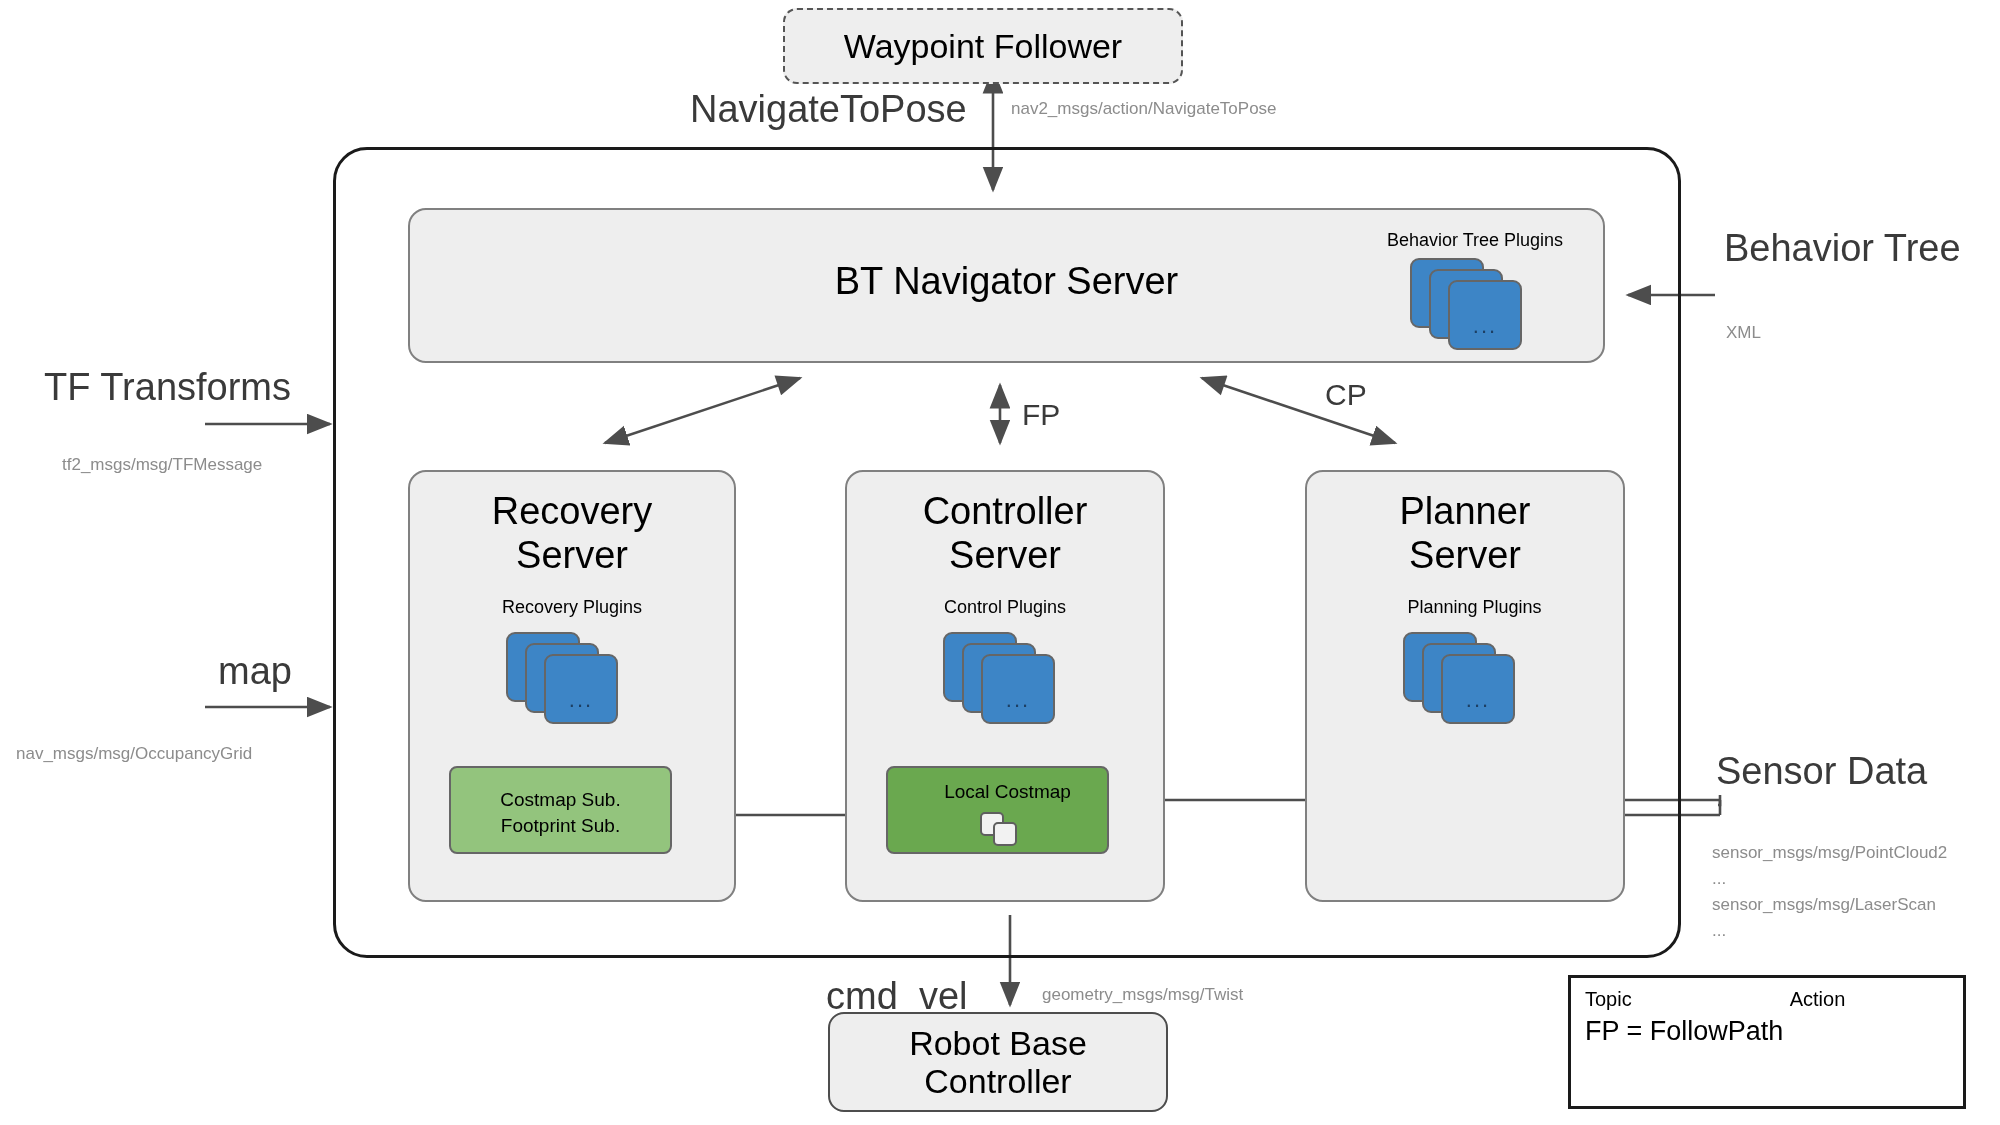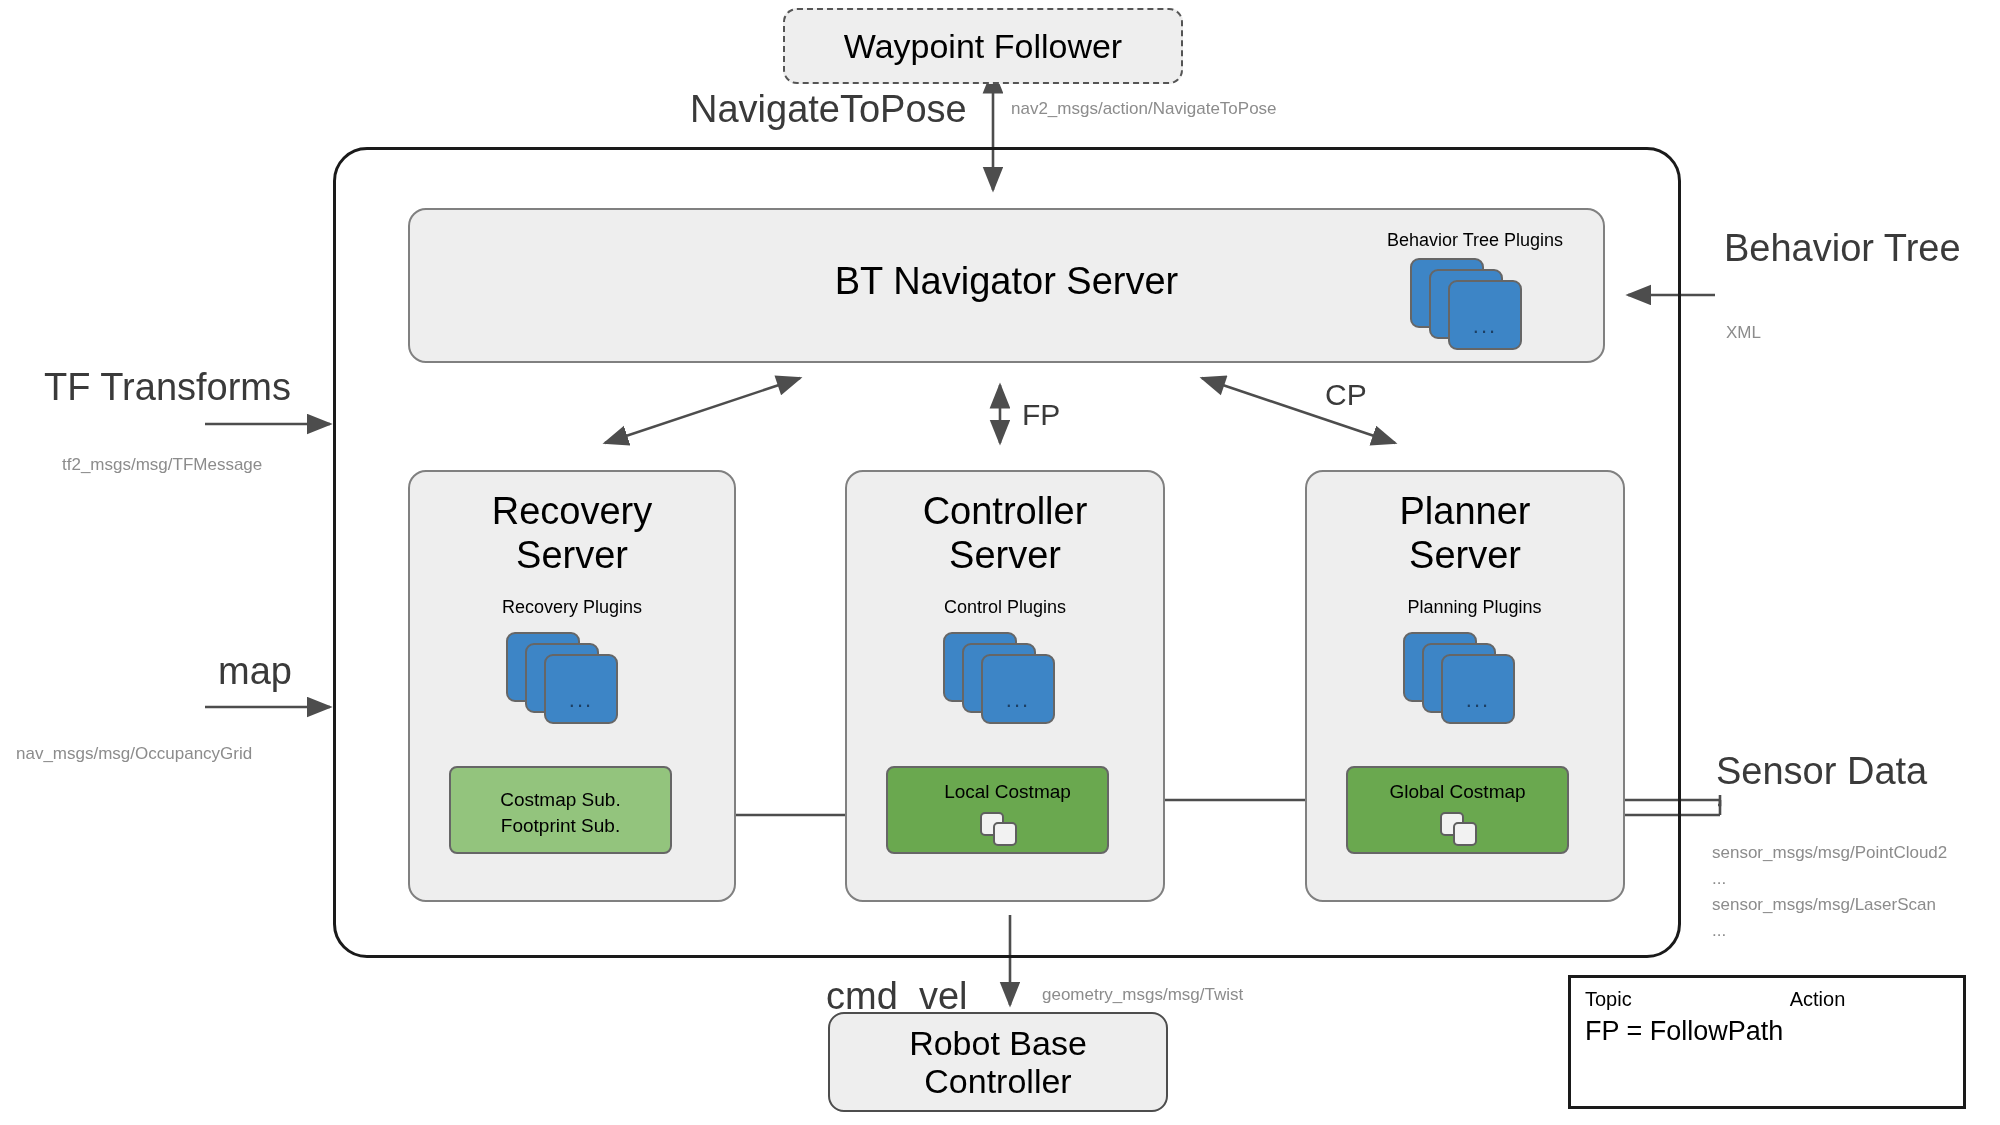--- a/index.html
+++ b/index.html
@@ -307,13 +307,6 @@
       </div>
     </div>
 
-    <div class="abs costmap dark" style="left:39px; top:294px; width:223px; height:88px;">
-      <div class="abs costmap-text" style="left:0; right:0; top:12px;">Global Costmap</div>
-      <div class="layer-icon" style="left:92px; top:44px; width:46px; height:36px;">
-        <i style="left:0; top:0;"></i>
-        <i style="left:13px; top:10px;"></i>
-      </div>
-    </div>
   </div>
 
   <div class="abs big-label" style="left:44px; top:366px;">TF Transforms</div>

